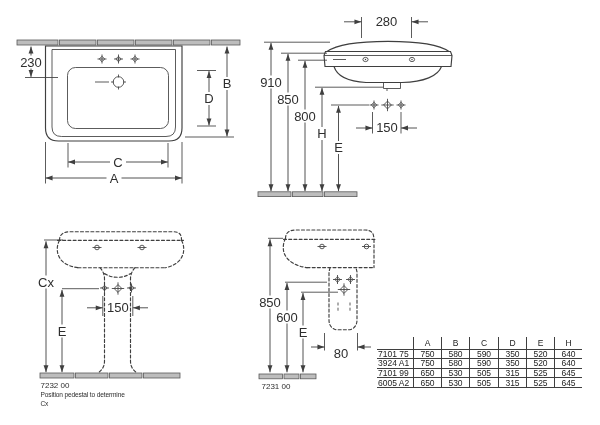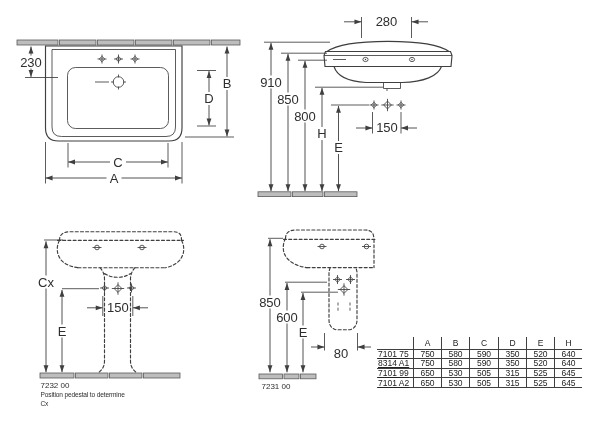--- a/index.html
+++ b/index.html
@@ -26,7 +26,7 @@
       justify-content:center;height:9.6px;box-sizing:border-box;}
   .spec-table .hcell{height:13px;align-items:flex-end;padding-bottom:1px;}
   .spec-table .vline{border-left:1px solid #3f3f3f;}
-  .spec-table .mcell{justify-content:flex-start;padding-left:1px;text-decoration:underline;}
+  .spec-table .mcell{justify-content:flex-start;padding-left:1px;}
 </style>
 </head>
 <body>

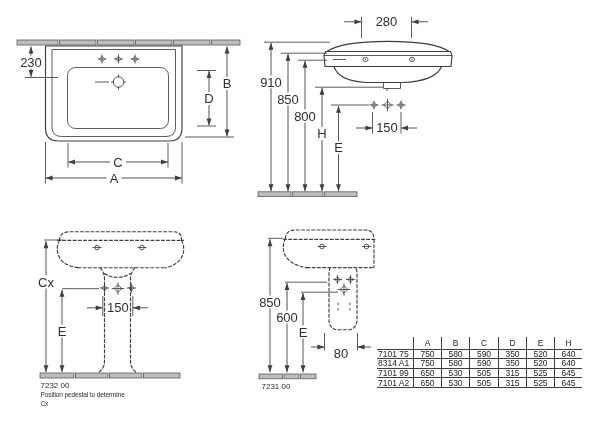--- a/index.html
+++ b/index.html
@@ -278,7 +278,7 @@
   <div class="cell vline">520</div>
   <div class="cell vline">640</div>
 
-  <div class="cell mcell">8314 A1</div>
+  <div class="cell mcell">3924 A1</div>
   <div class="cell vline">750</div>
   <div class="cell vline">580</div>
   <div class="cell vline">590</div>

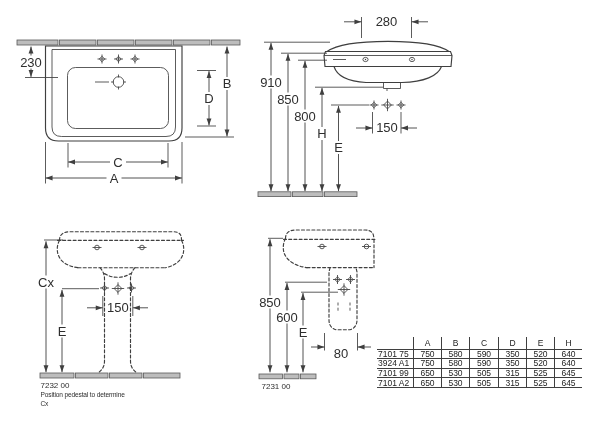--- a/index.html
+++ b/index.html
@@ -294,7 +294,7 @@
   <div class="cell vline">525</div>
   <div class="cell vline">645</div>
 
-  <div class="cell mcell">7101 A2</div>
+  <div class="cell mcell">6005 A2</div>
   <div class="cell vline">650</div>
   <div class="cell vline">530</div>
   <div class="cell vline">505</div>

